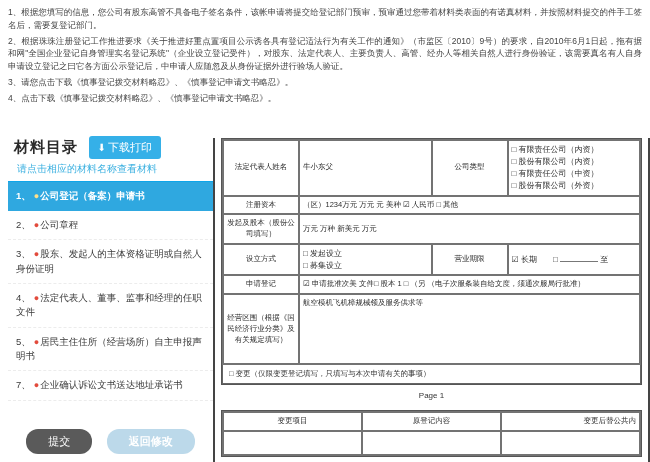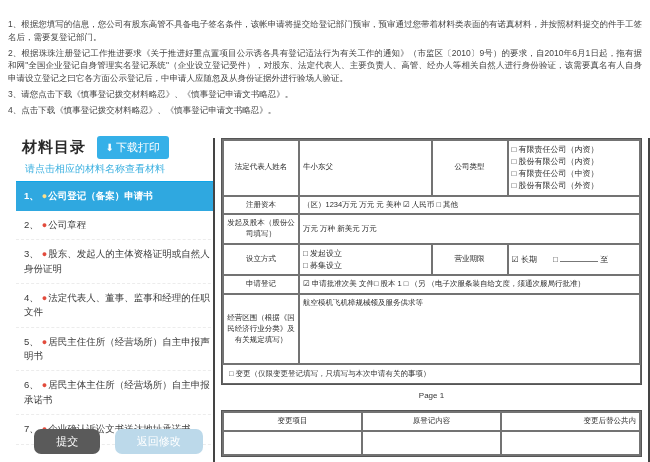--- a/index.html
+++ b/index.html
@@ -12,7 +12,7 @@
   }
   
   .notice{
-    position:absolute;left:0;top:12px;width:650px;height:130px;
+    position:absolute;left:0;top:0;width:650px;height:130px;
     padding:6px 8px 0 8px;box-sizing:border-box;
     line-height:1.5;
   }

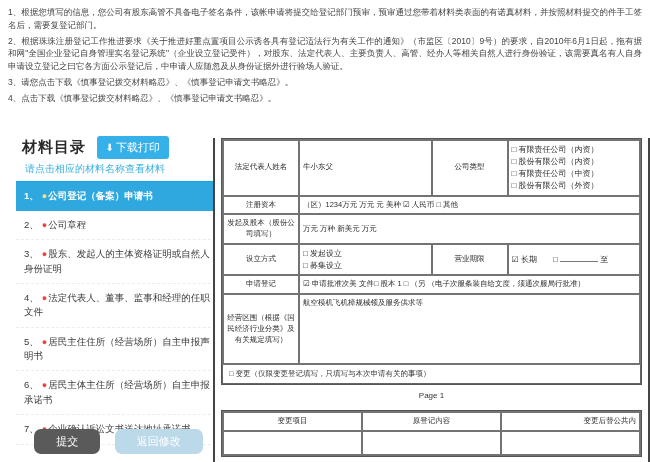--- a/index.html
+++ b/index.html
@@ -24,7 +24,7 @@
   .notice .num{color:#444;}
   
   .left-panel{
-    position:absolute;left:16px;top:130px;width:205px;height:332px;
+    position:absolute;left:8px;top:130px;width:205px;height:332px;
     background:#ffffff;
   }
   .panel-head{

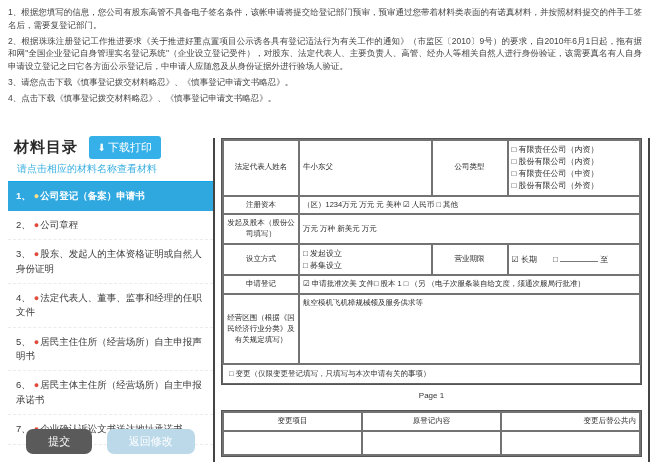--- a/index.html
+++ b/index.html
@@ -138,9 +138,6 @@
     </div>
     <div class="list-item">
       <span class="idx">5、</span><span class="dot">●</span><span>居民主住住所（经营场所）自主申报声明书</span>
-    </div>
-    <div class="list-item">
-      <span class="idx">6、</span><span class="dot">●</span><span>居民主体主住所（经营场所）自主申报承诺书</span>
     </div>
     <div class="list-item">
       <span class="idx">7、</span><span class="dot">●</span><span>企业确认诉讼文书送达地址承诺书</span>

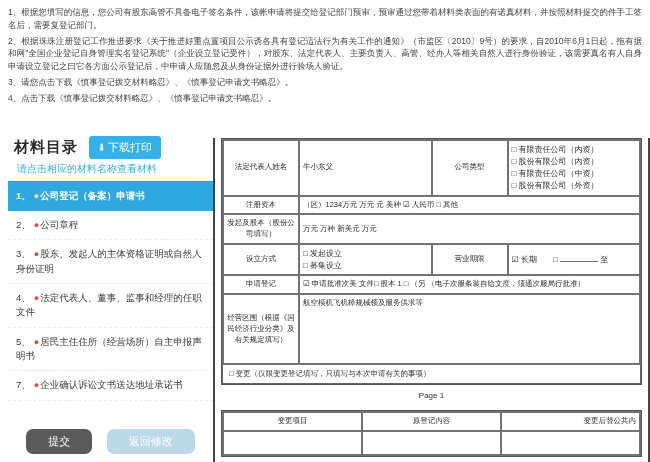--- a/index.html
+++ b/index.html
@@ -66,7 +66,7 @@
     position:absolute;left:0;bottom:8px;width:205px;text-align:center;
   }
   .btn{
-    display:inline-block;font-size:11px;padding:5px 22px;border-radius:7px;
+    display:inline-block;font-size:11px;padding:5px 22px;border-radius:12px;
     color:#fff;border:none;cursor:pointer;margin:0 6px;
   }
   .btn-primary{background:#5a5a5a;}

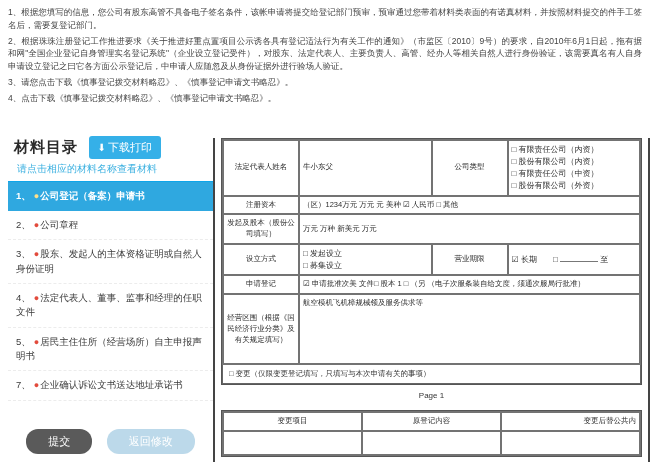--- a/index.html
+++ b/index.html
@@ -70,7 +70,7 @@
     color:#fff;border:none;cursor:pointer;margin:0 6px;
   }
   .btn-primary{background:#5a5a5a;}
-  .btn-disabled{background:#bcd9ea;color:#ffffff;}
+  .btn-disabled{background:#bcd9ea;color:#ffffff;font-weight:bold;}
   
   .preview{
     position:absolute;left:213px;top:138px;width:437px;height:324px;

